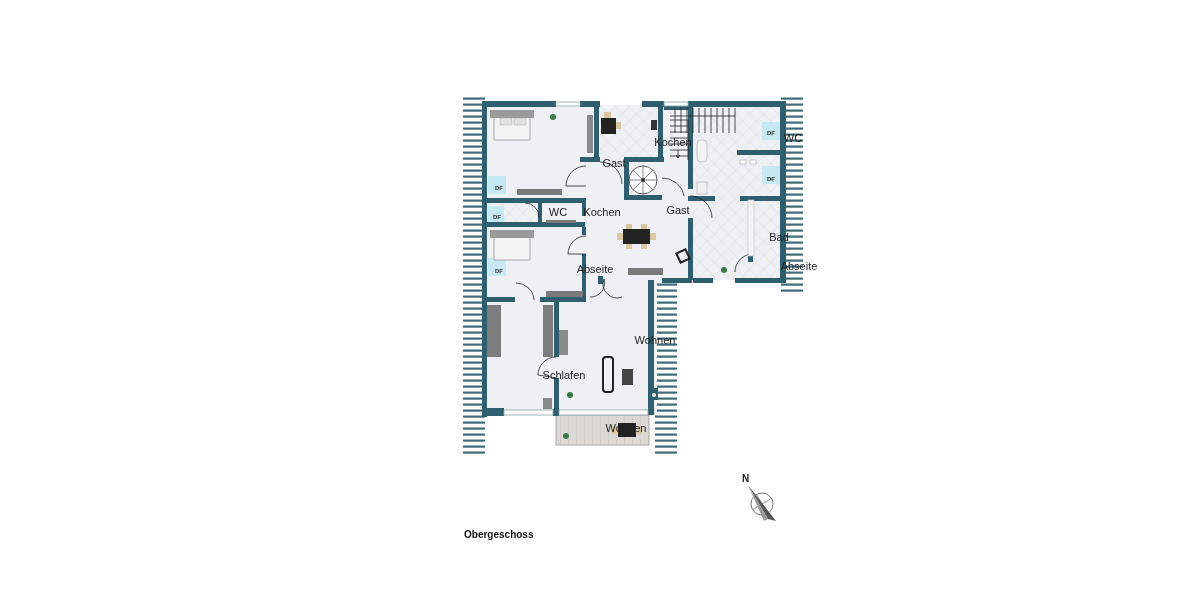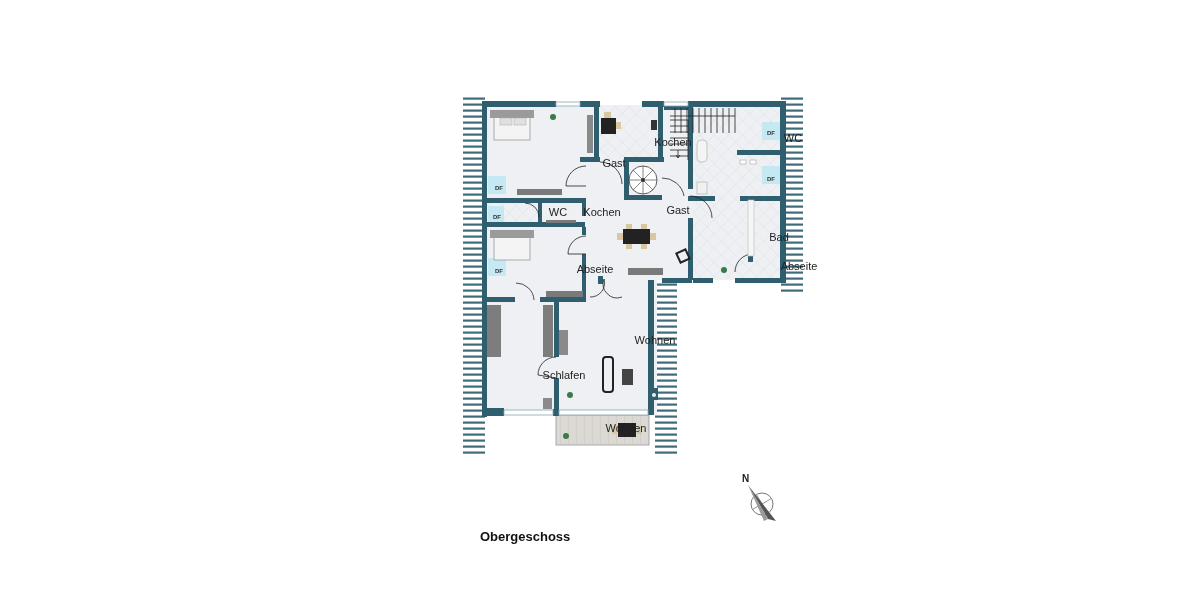--- a/index.html
+++ b/index.html
@@ -7,7 +7,7 @@
   .plan{position:absolute;left:0;top:0;width:1200px;height:600px;}
   .room-label{position:absolute;font-size:11px;font-weight:normal;color:#222;white-space:nowrap;transform:translate(-50%,-50%);margin-left:42px;}
   .df-label{position:absolute;font-size:6px;font-weight:bold;color:#333;transform:translate(-50%,-50%);}
-  .caption{position:absolute;left:464px;top:529px;font-size:13px;font-weight:bold;color:#111;margin-left:16px;}
+  .caption{position:absolute;left:464px;top:529px;font-size:10px;font-weight:bold;color:#111;}
   .compass{position:absolute;left:738px;top:473px;width:44px;height:52px;}
   .compass-n{position:absolute;left:4px;top:0;font-size:10px;font-weight:bold;color:#222;}
 </style>

